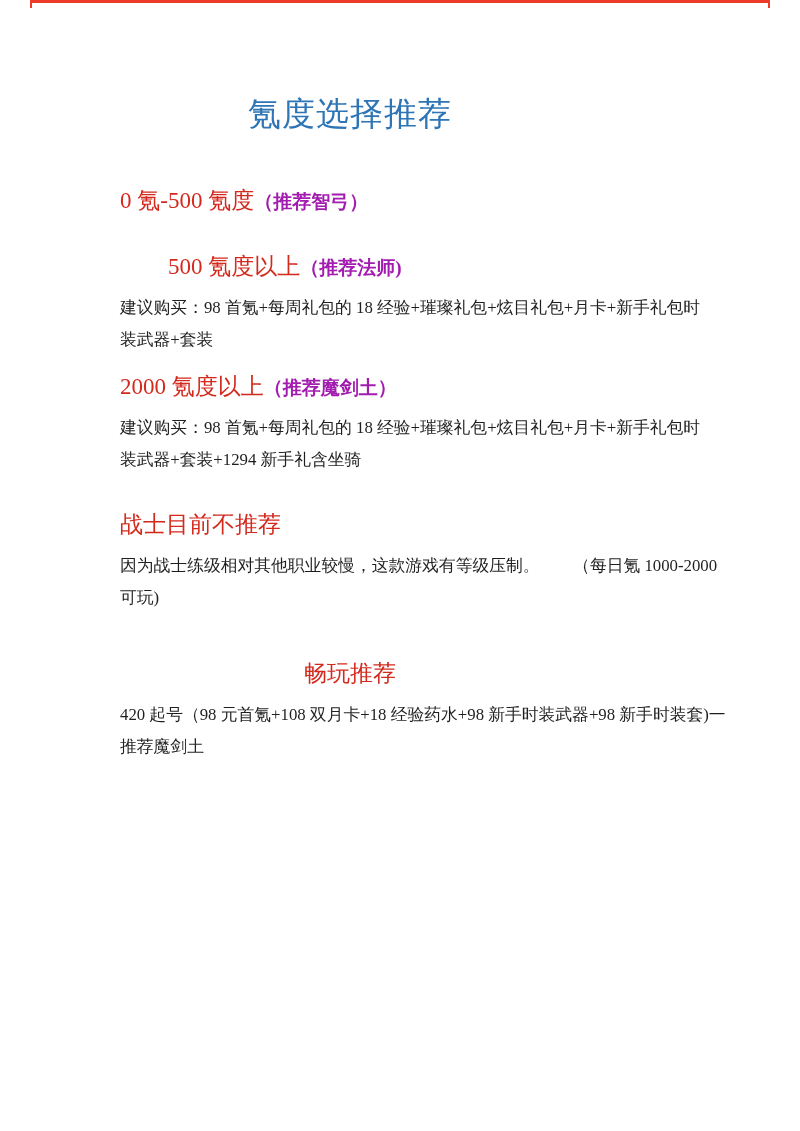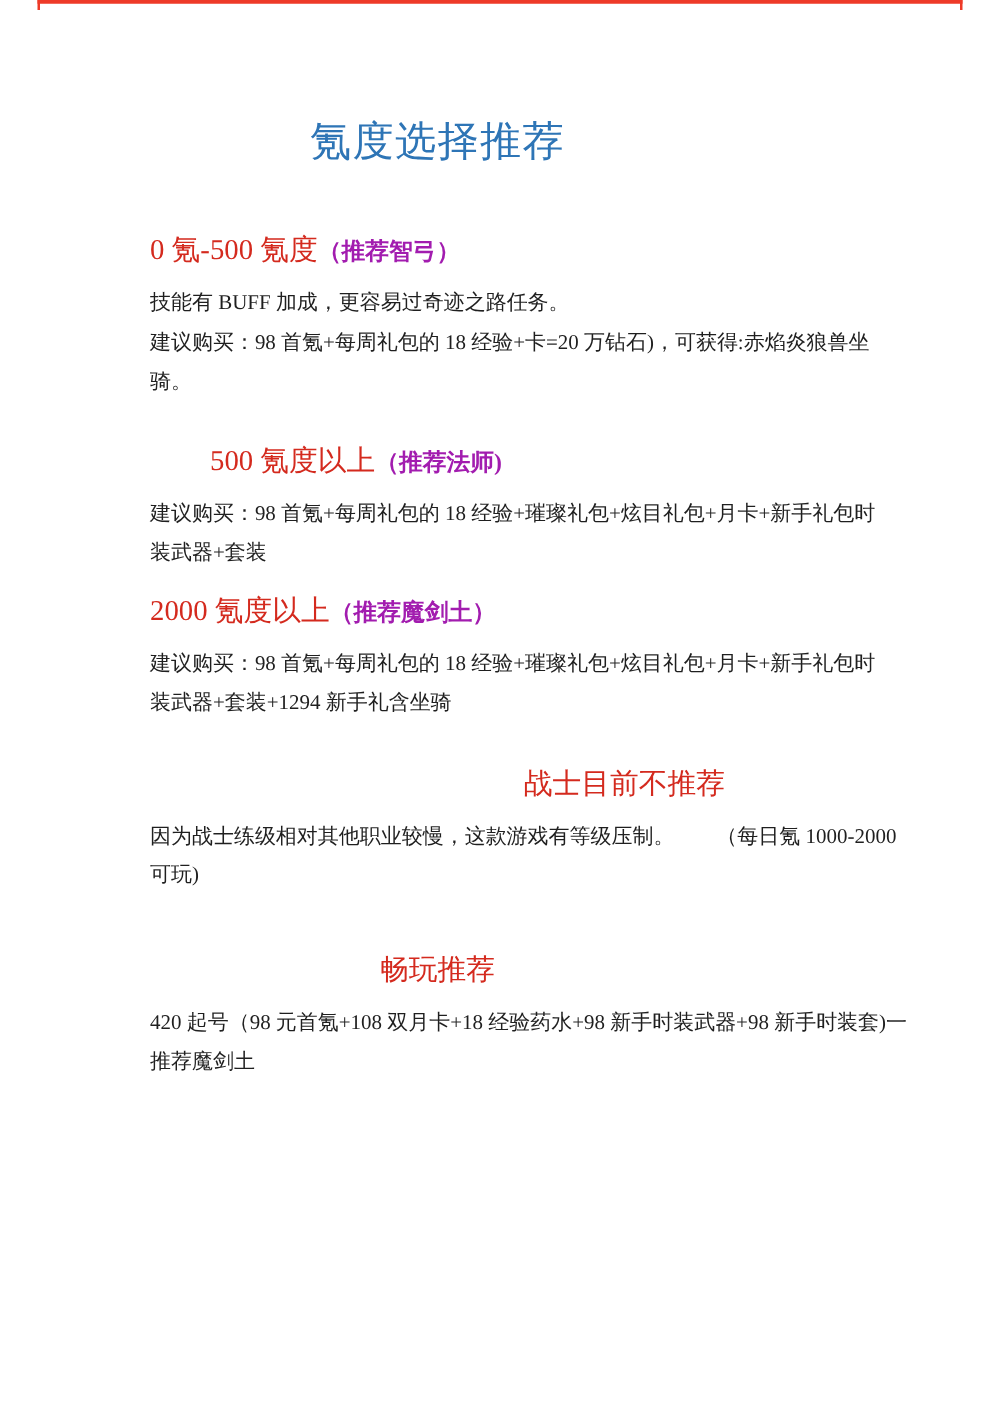--- a/index.html
+++ b/index.html
@@ -83,11 +83,6 @@
 
     <section class="sec-0">
       <h2 class="heading"><span class="hl">0 氪-500 氪度</span><span class="hn">（推荐智弓）</span></h2>
-      <div class="body">
-        <div class="line">技能有 BUFF 加成，更容易过奇迹之路任务。</div>
-        <div class="line">建议购买：98 首氪+每周礼包的 18 经验+卡=20 万钻石)，可获得:赤焰炎狼兽坐</div>
-        <div class="line">骑。</div>
-      </div>
     </section>
 
     <section class="sec-1">

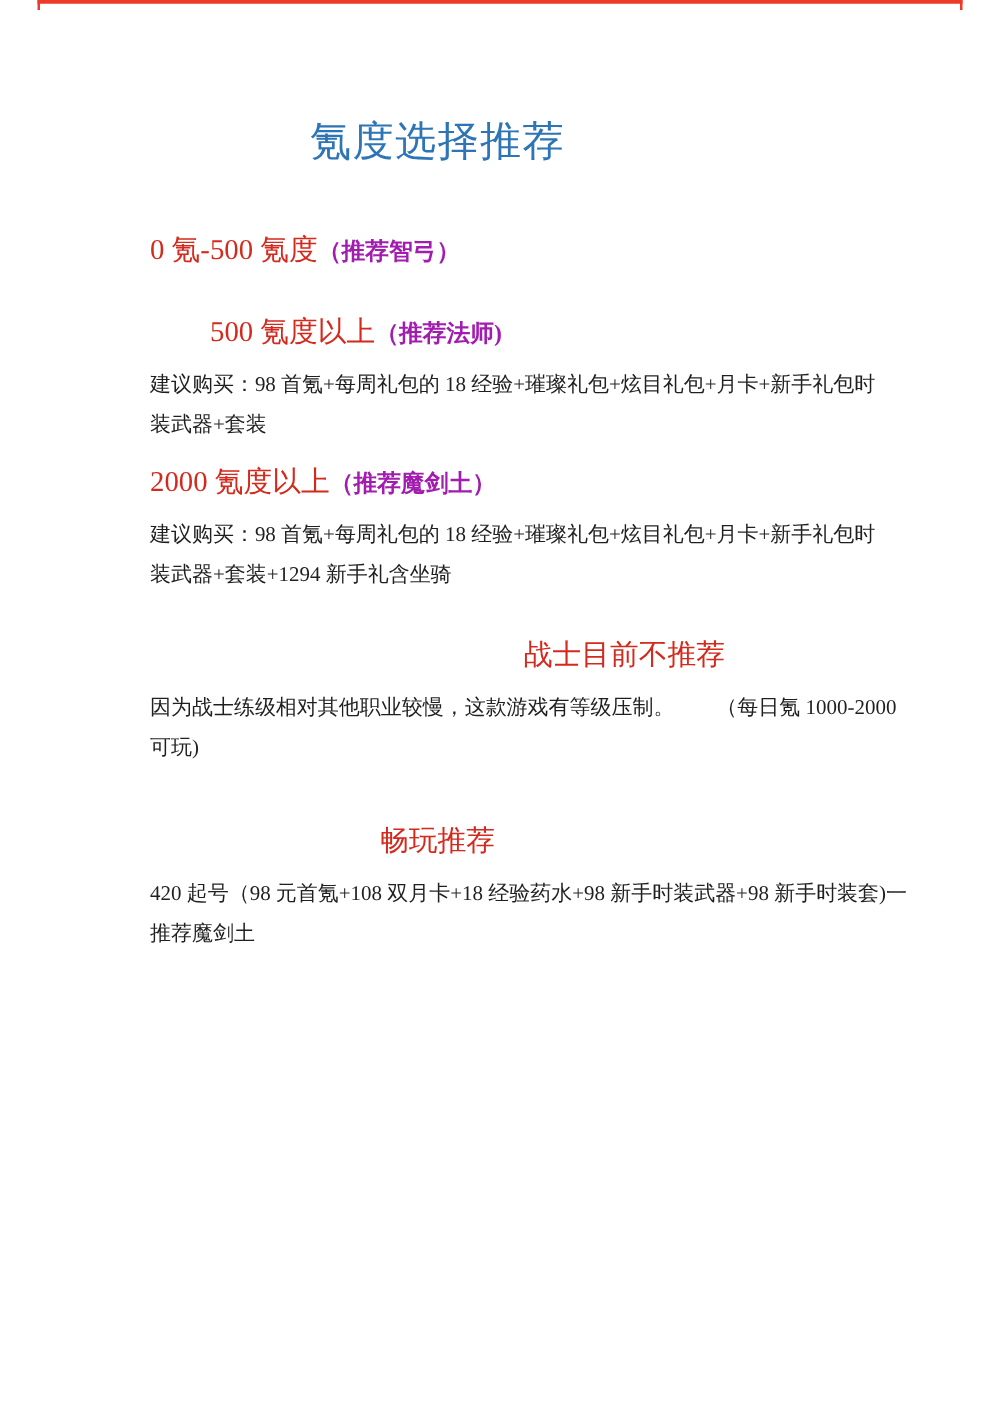--- a/index.html
+++ b/index.html
@@ -53,7 +53,7 @@
   .sec-0 .heading { margin-top: 48px; }
   .sec-1 .heading { margin-top: 32px; margin-left: 48px; }
   .sec-2 .heading { margin-top: 15px; }
-  .sec-3 .heading { margin-top: 33px; text-align: right; }
+  .sec-3 .heading { margin-top: 33px; }
   .sec-4 .heading { margin-top: 44px; text-align: center; }
   .body { margin-top: 8px; }
   .body .line {

